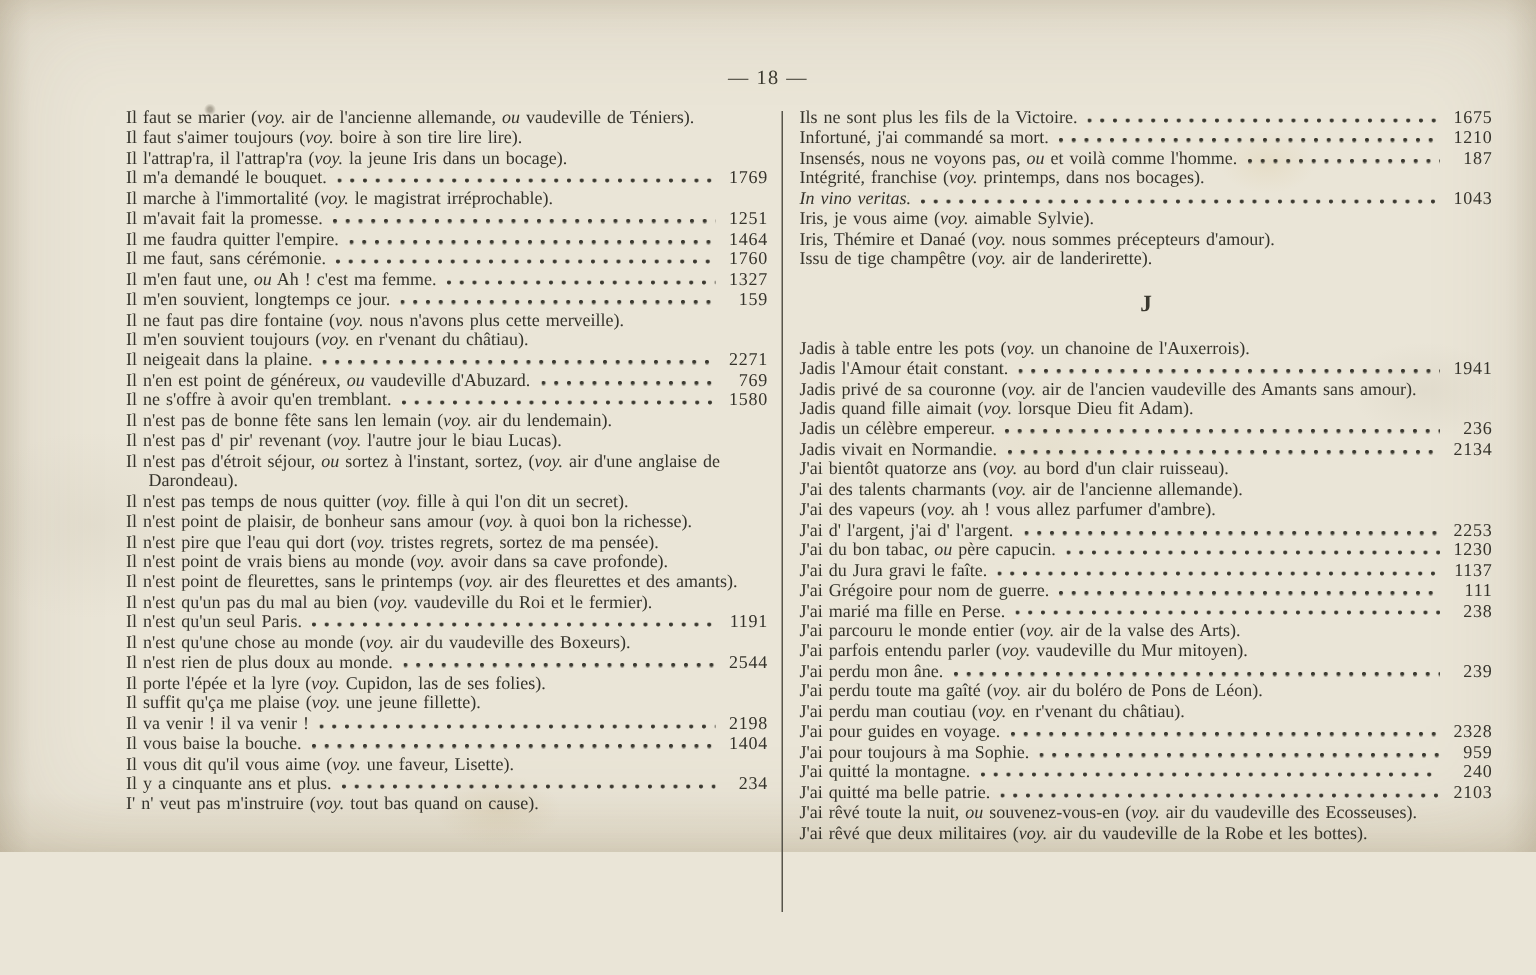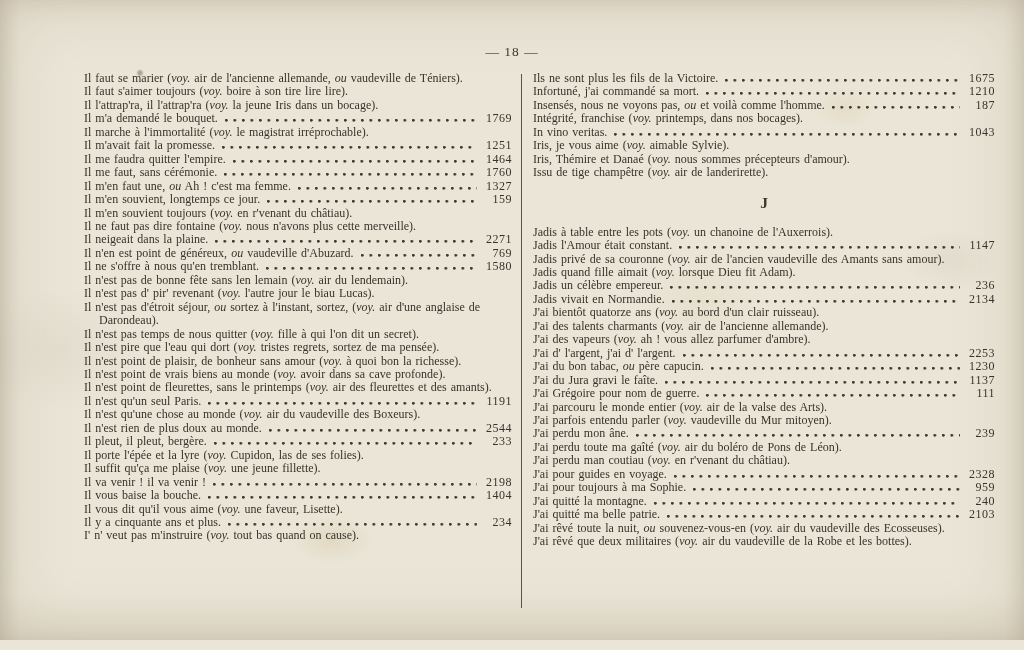--- a/index.html
+++ b/index.html
@@ -9,7 +9,7 @@
     background:#eae5d7;
   }
   .page{
-    position:relative;width:1024px;height:640px;
+    position:relative;width:1024px;height:568px;
     color:#35332b;
     background:
       radial-gradient(circle at 140px 73px, rgba(120,112,96,.55) 0 1.4px, rgba(120,112,96,0) 4px),

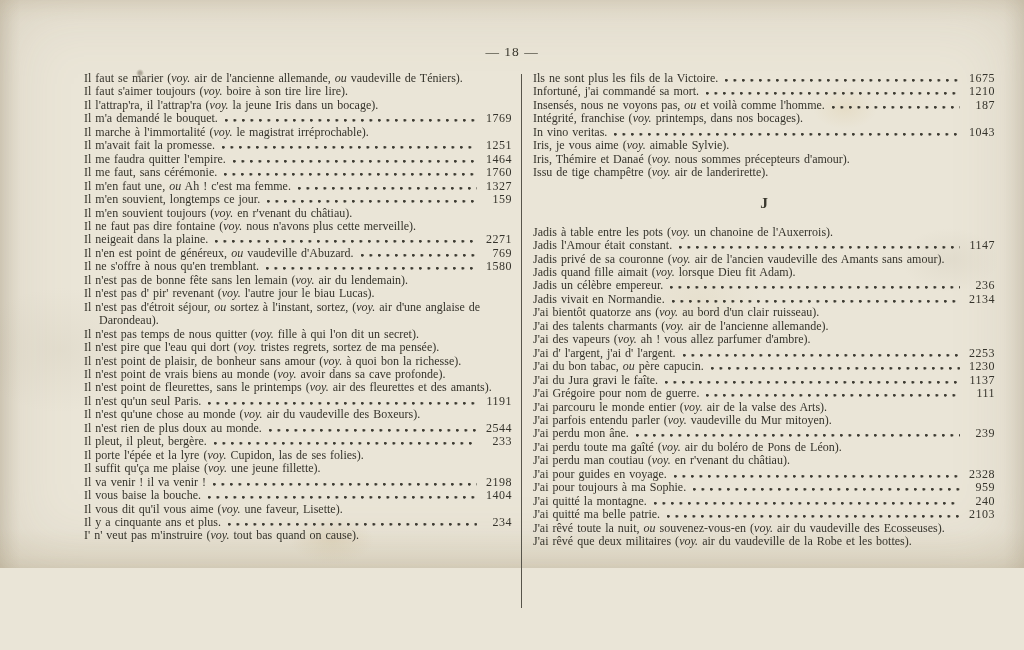--- a/index.html
+++ b/index.html
@@ -46,7 +46,7 @@
   }
   .entry .t{white-space:normal;}
   .entry.row .t{white-space:nowrap;flex:0 0 auto;}
-  .entry .t.it{}
+  .entry .t.it{font-style:italic;}
   .leader{
     flex:1 1 auto;align-self:stretch;
     margin:0 5px 0 7px;min-width:8px;

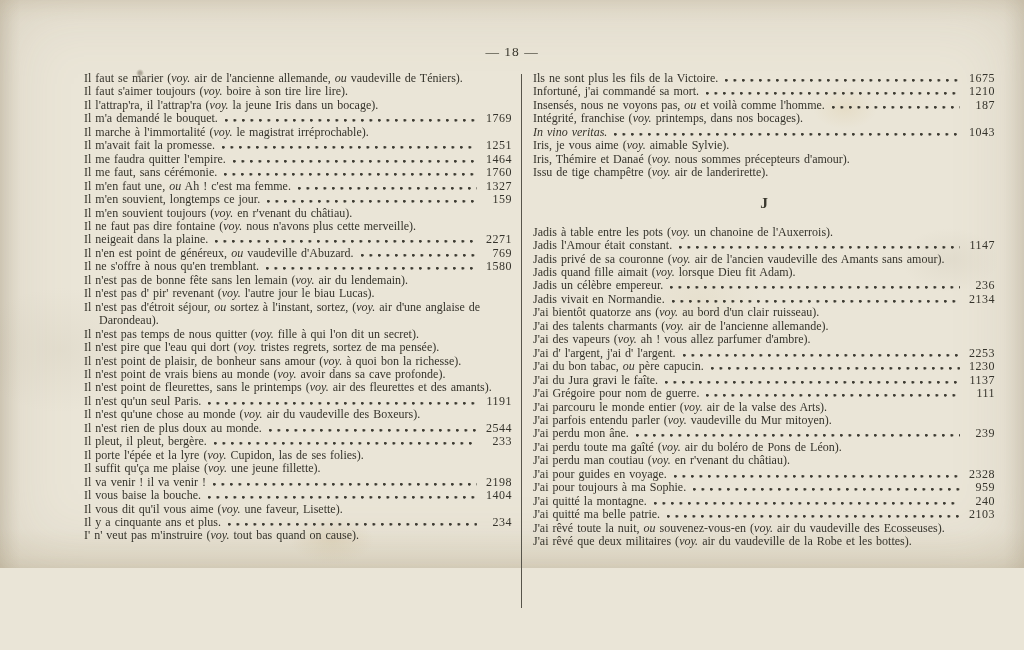--- a/index.html
+++ b/index.html
@@ -106,8 +106,8 @@
         <span class="leader"></span>
         <span class="num">159</span>
       </div>
+      <div class="entry"><span class="t">Il ne faut pas dire fontaine (<i>voy.</i> nous n'avons plus cette merveille).</span></div>
       <div class="entry"><span class="t">Il m'en souvient toujours (<i>voy.</i> en r'venant du châtiau).</span></div>
-      <div class="entry"><span class="t">Il ne faut pas dire fontaine (<i>voy.</i> nous n'avons plus cette merveille).</span></div>
       <div class="entry row">
         <span class="t">Il neigeait dans la plaine.</span>
         <span class="leader"></span>

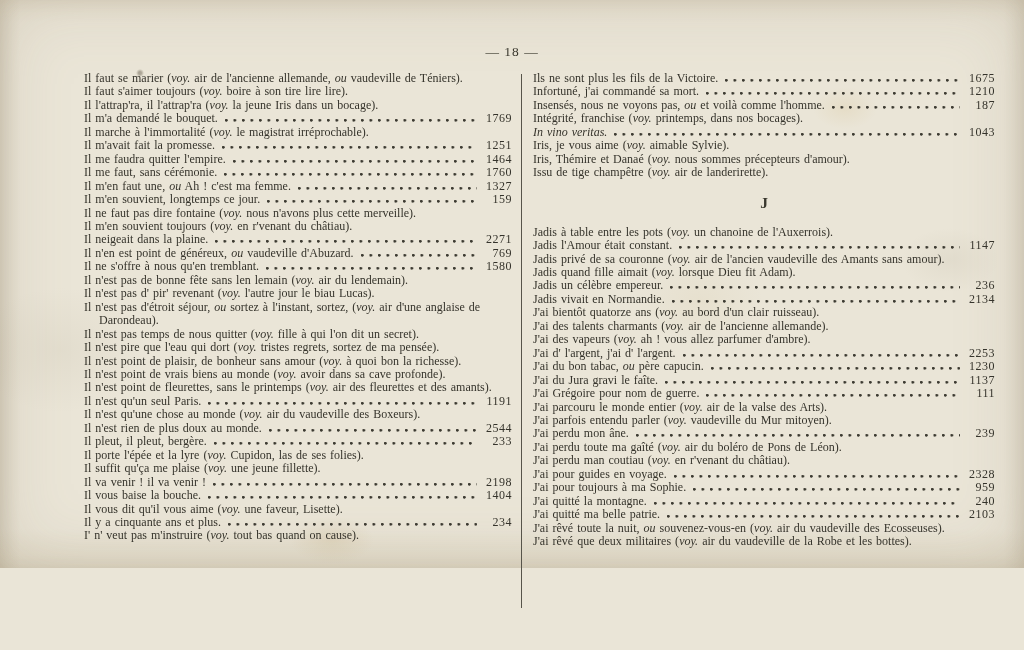--- a/index.html
+++ b/index.html
@@ -203,7 +203,7 @@
         <div class="entry row">
           <span class="t">Jadis l'Amour était constant.</span>
           <span class="leader"></span>
-          <span class="num">1147</span>
+          <span class="num">1941</span>
         </div>
         <div class="entry"><span class="t">Jadis privé de sa couronne (<i>voy.</i> air de l'ancien vaudeville des Amants sans amour).</span></div>
         <div class="entry"><span class="t">Jadis quand fille aimait (<i>voy.</i> lorsque Dieu fit Adam).</span></div>

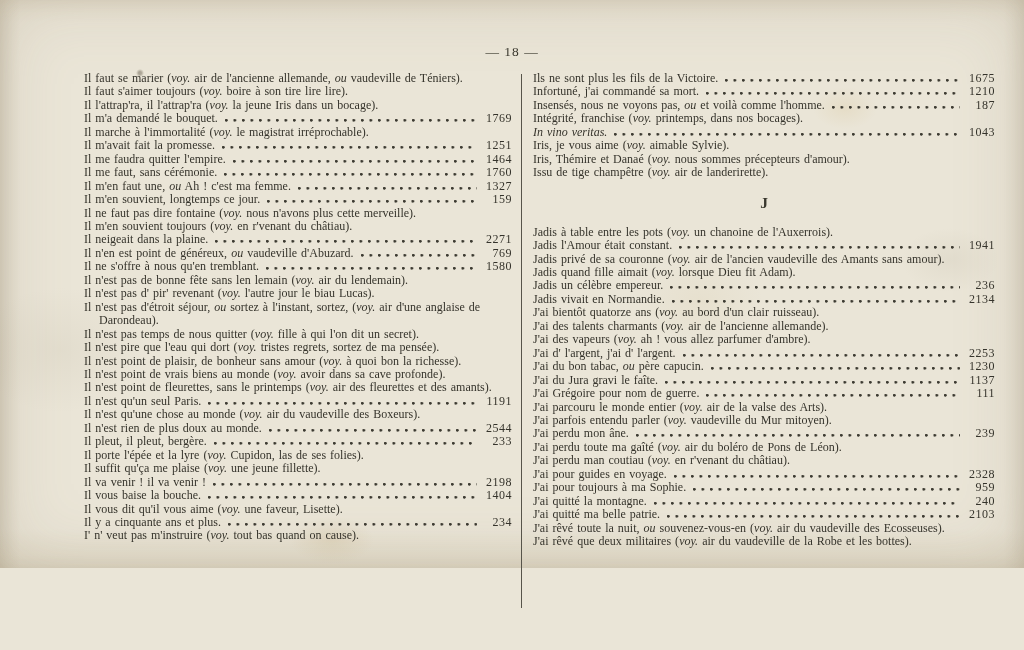--- a/index.html
+++ b/index.html
@@ -119,7 +119,7 @@
         <span class="num">769</span>
       </div>
       <div class="entry row">
-        <span class="t">Il ne s'offre à nous qu'en tremblant.</span>
+        <span class="t">Il ne s'offre à avoir qu'en tremblant.</span>
         <span class="leader"></span>
         <span class="num">1580</span>
       </div>

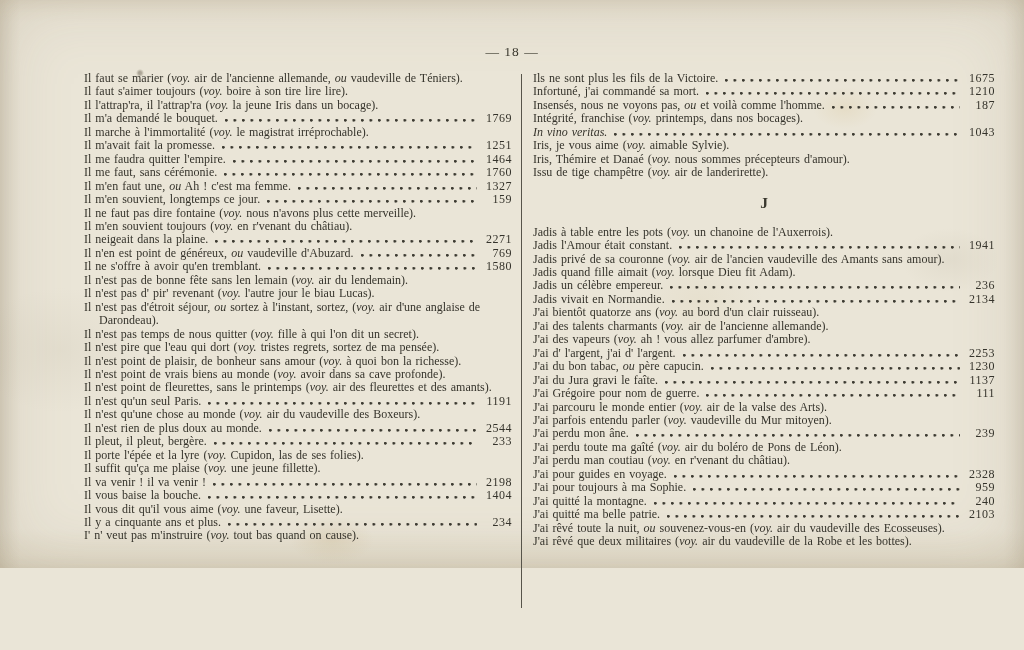--- a/index.html
+++ b/index.html
@@ -127,8 +127,8 @@
       <div class="entry"><span class="t">Il n'est pas d' pir' revenant (<i>voy.</i> l'autre jour le biau Lucas).</span></div>
       <div class="entry"><span class="t">Il n'est pas d'étroit séjour, <i>ou</i> sortez à l'instant, sortez, (<i>voy.</i> air d'une anglaise de Darondeau).</span></div>
       <div class="entry"><span class="t">Il n'est pas temps de nous quitter (<i>voy.</i> fille à qui l'on dit un secret).</span></div>
+      <div class="entry"><span class="t">Il n'est point de plaisir, de bonheur sans amour (<i>voy.</i> à quoi bon la richesse).</span></div>
       <div class="entry"><span class="t">Il n'est pire que l'eau qui dort (<i>voy.</i> tristes regrets, sortez de ma pensée).</span></div>
-      <div class="entry"><span class="t">Il n'est point de plaisir, de bonheur sans amour (<i>voy.</i> à quoi bon la richesse).</span></div>
       <div class="entry"><span class="t">Il n'est point de vrais biens au monde (<i>voy.</i> avoir dans sa cave profonde).</span></div>
       <div class="entry"><span class="t">Il n'est point de fleurettes, sans le printemps (<i>voy.</i> air des fleurettes et des amants).</span></div>
       <div class="entry row">

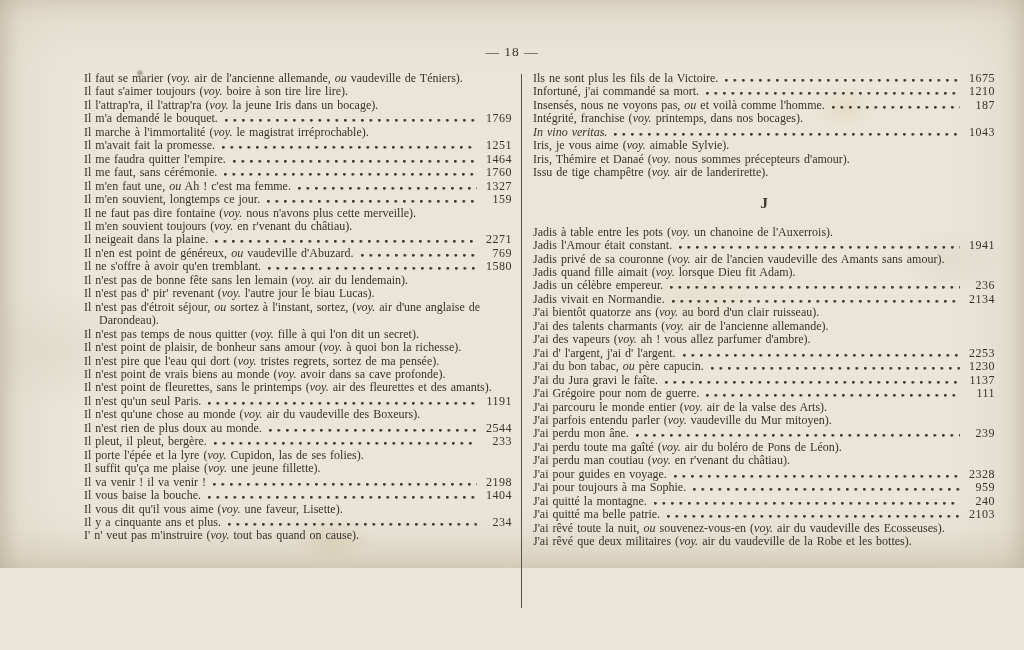--- a/index.html
+++ b/index.html
@@ -131,6 +131,7 @@
       <div class="entry"><span class="t">Il n'est pire que l'eau qui dort (<i>voy.</i> tristes regrets, sortez de ma pensée).</span></div>
       <div class="entry"><span class="t">Il n'est point de vrais biens au monde (<i>voy.</i> avoir dans sa cave profonde).</span></div>
       <div class="entry"><span class="t">Il n'est point de fleurettes, sans le printemps (<i>voy.</i> air des fleurettes et des amants).</span></div>
+      <div class="entry"><span class="t">Il n'est qu'un pas du mal au bien (<i>voy.</i> vaudeville du Roi et le fermier).</span></div>
       <div class="entry row">
         <span class="t">Il n'est qu'un seul Paris.</span>
         <span class="leader"></span>

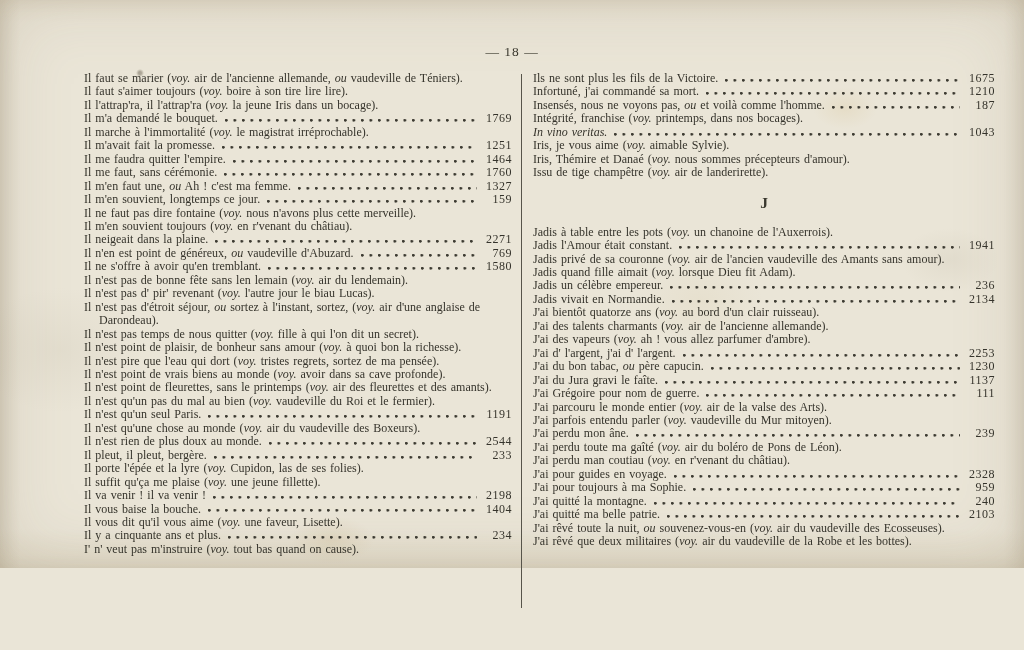--- a/index.html
+++ b/index.html
@@ -241,6 +241,11 @@
           <span class="leader"></span>
           <span class="num">111</span>
         </div>
+        <div class="entry row">
+          <span class="t">J'ai marié ma fille en Perse.</span>
+          <span class="leader"></span>
+          <span class="num">238</span>
+        </div>
         <div class="entry"><span class="t">J'ai parcouru le monde entier (<i>voy.</i> air de la valse des Arts).</span></div>
         <div class="entry"><span class="t">J'ai parfois entendu parler (<i>voy.</i> vaudeville du Mur mitoyen).</span></div>
         <div class="entry row">

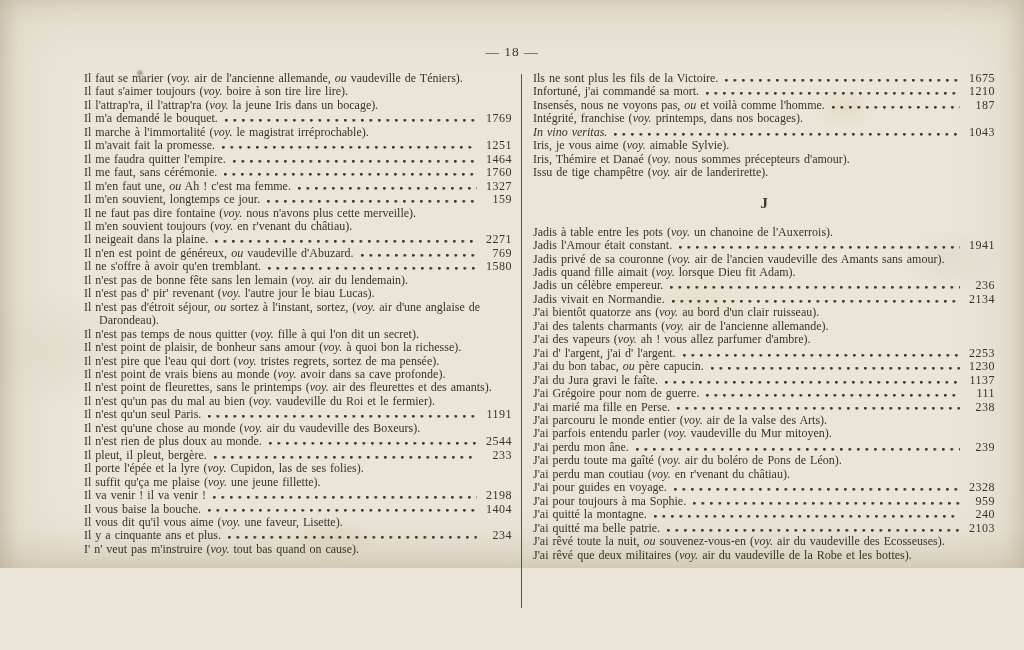--- a/index.html
+++ b/index.html
@@ -143,11 +143,6 @@
         <span class="leader"></span>
         <span class="num">2544</span>
       </div>
-      <div class="entry row">
-        <span class="t">Il pleut, il pleut, bergère.</span>
-        <span class="leader"></span>
-        <span class="num">233</span>
-      </div>
       <div class="entry"><span class="t">Il porte l'épée et la lyre (<i>voy.</i> Cupidon, las de ses folies).</span></div>
       <div class="entry"><span class="t">Il suffit qu'ça me plaise (<i>voy.</i> une jeune fillette).</span></div>
       <div class="entry row">

